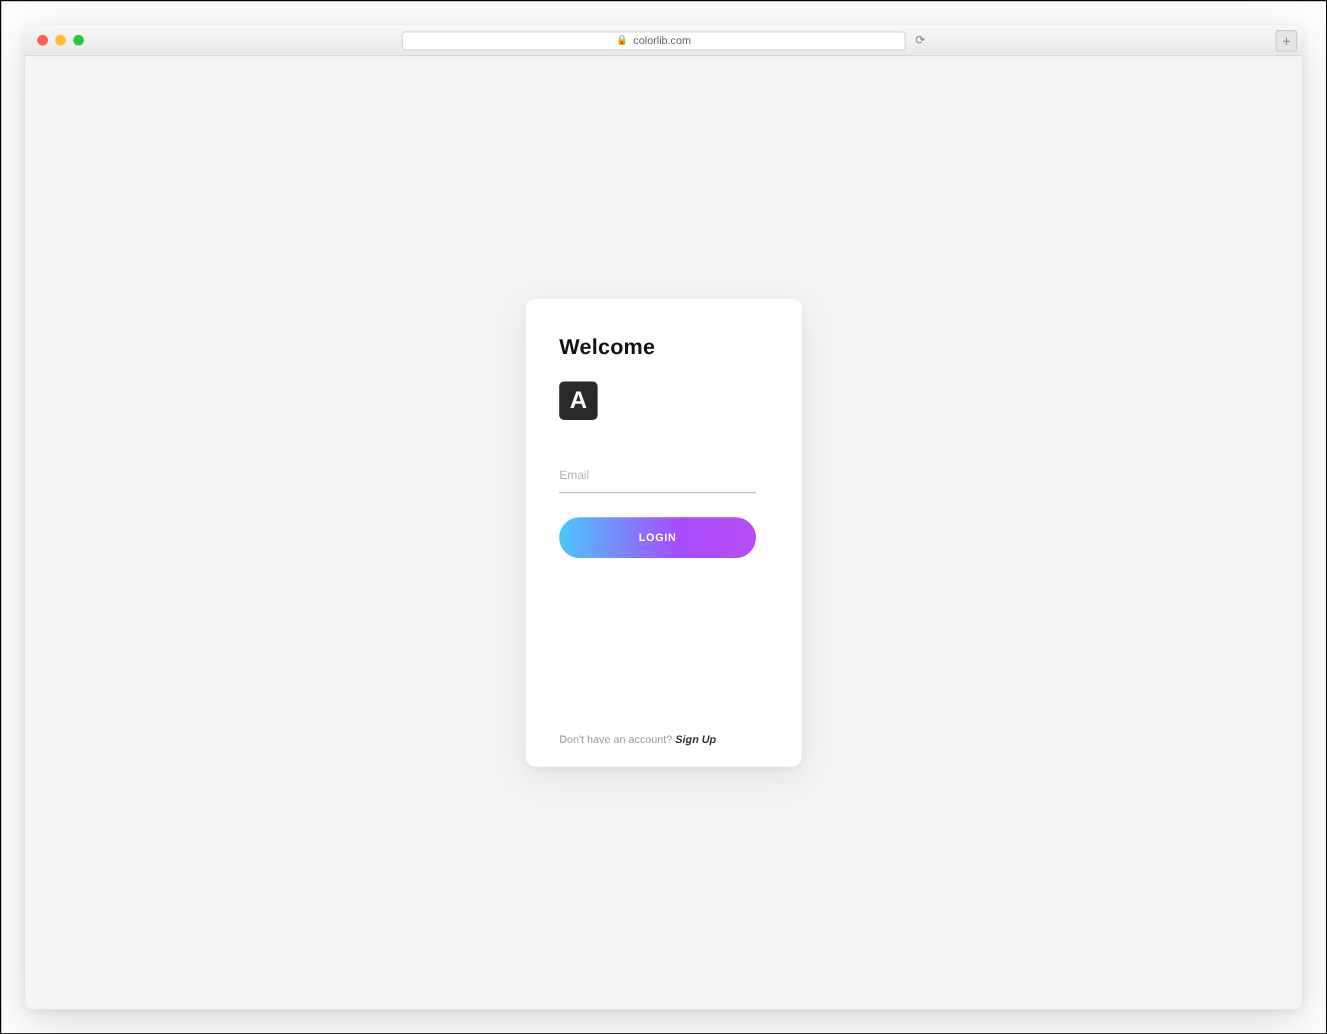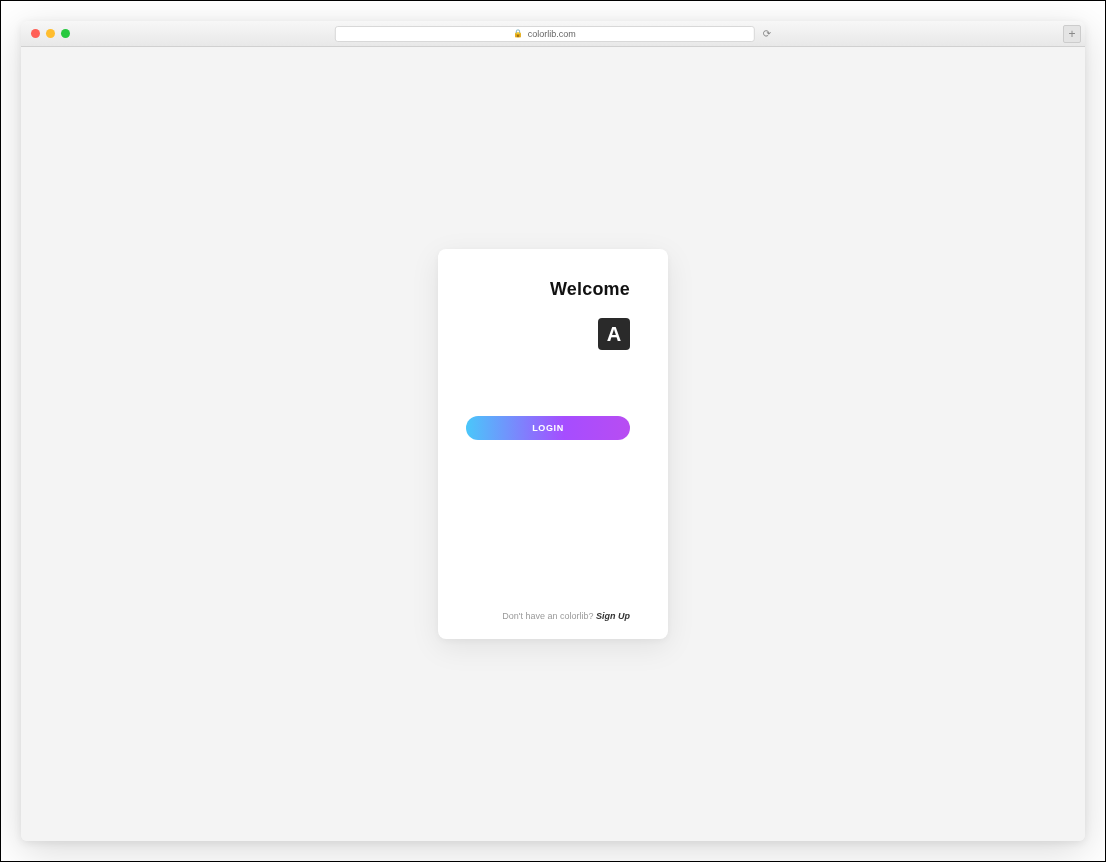--- a/index.html
+++ b/index.html
@@ -130,7 +130,7 @@
       padding: 30px 38px 20px 28px;
       display: flex;
       flex-direction: column;
-      align-items: flex-end;
+      align-items: flex-start;
       position: relative;
     }
 

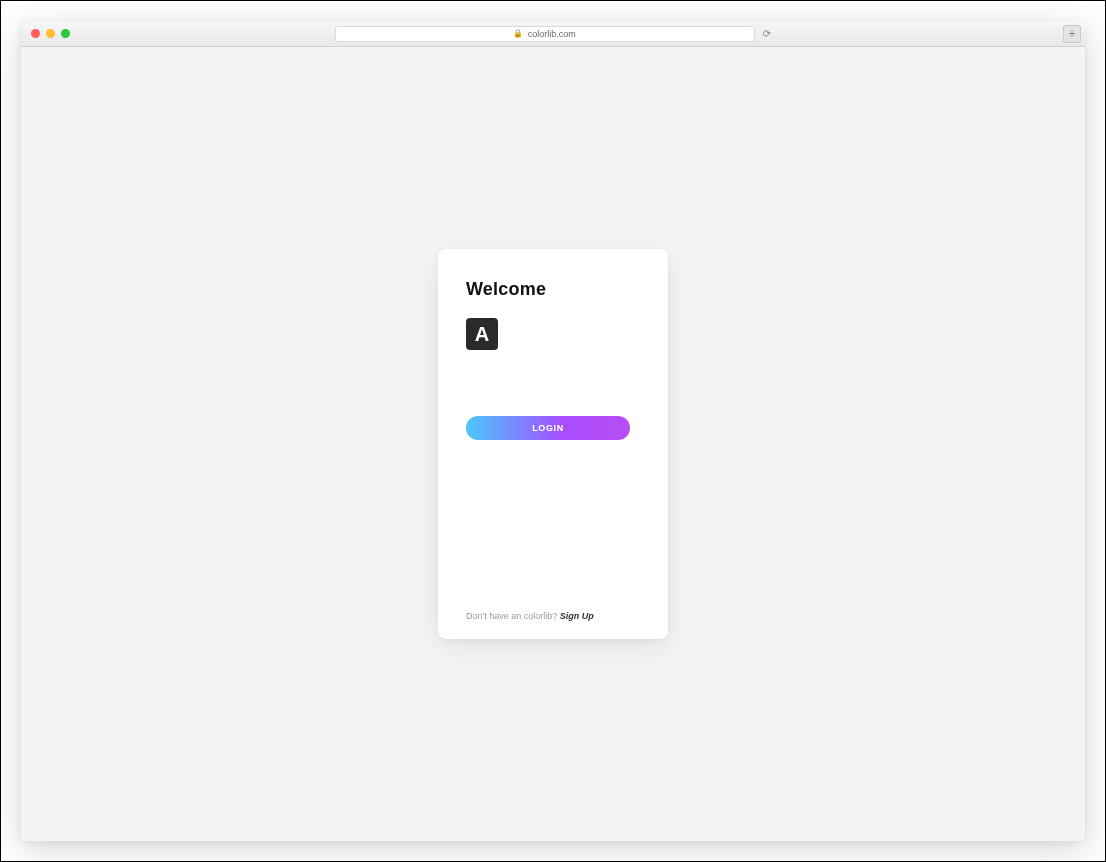--- a/index.html
+++ b/index.html
@@ -257,6 +257,9 @@
         </div>
 
         <div class="form-area">
+          <div class="input-row">
+            <input class="text-input" type="text" placeholder="Email" style="">
+          </div>
 
         </div>
 

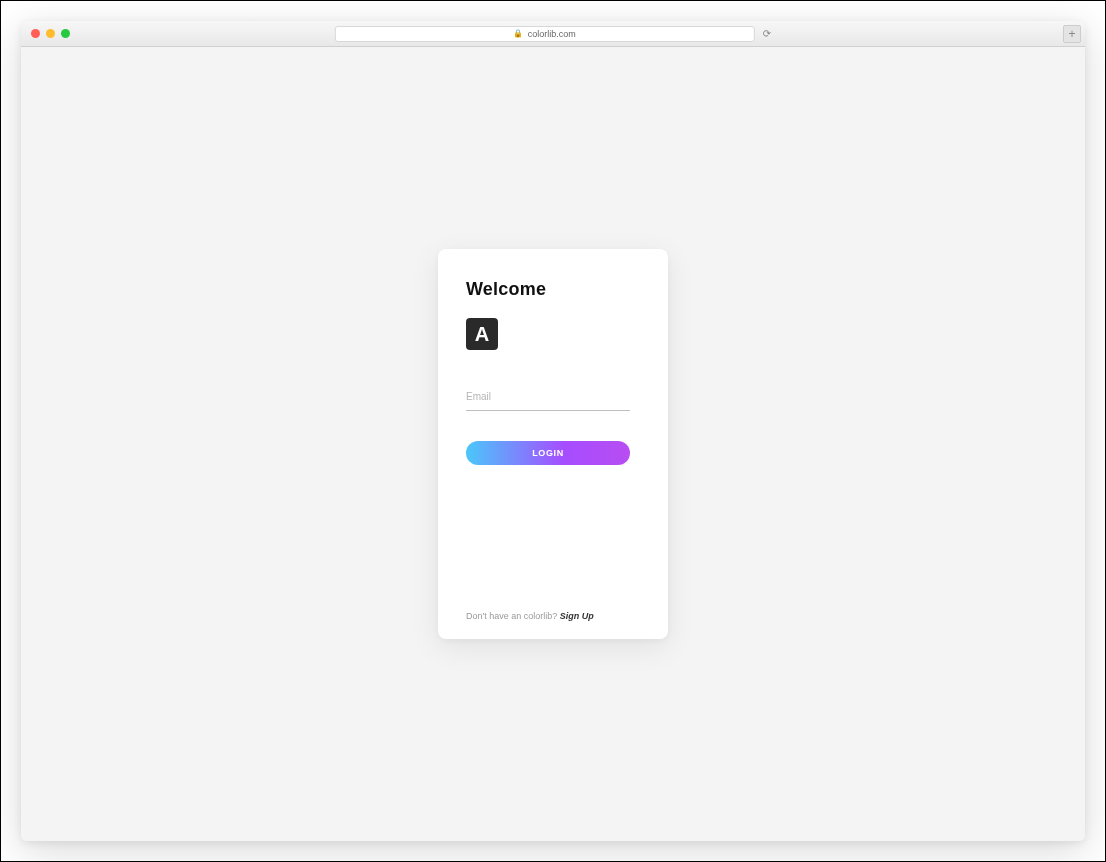--- a/index.html
+++ b/index.html
@@ -194,9 +194,9 @@
     }
 
     .login-btn {
-      margin-top: 30px;
-      width: 100%;
-      height: 24px;
+      margin-top: 20px;
+      width: 100%;
+      height: 34px;
       border: none;
       border-radius: 30px;
       background: linear-gradient(90deg, #4ac7fa 0%, #a64dff 60%, #b84df2 100%);

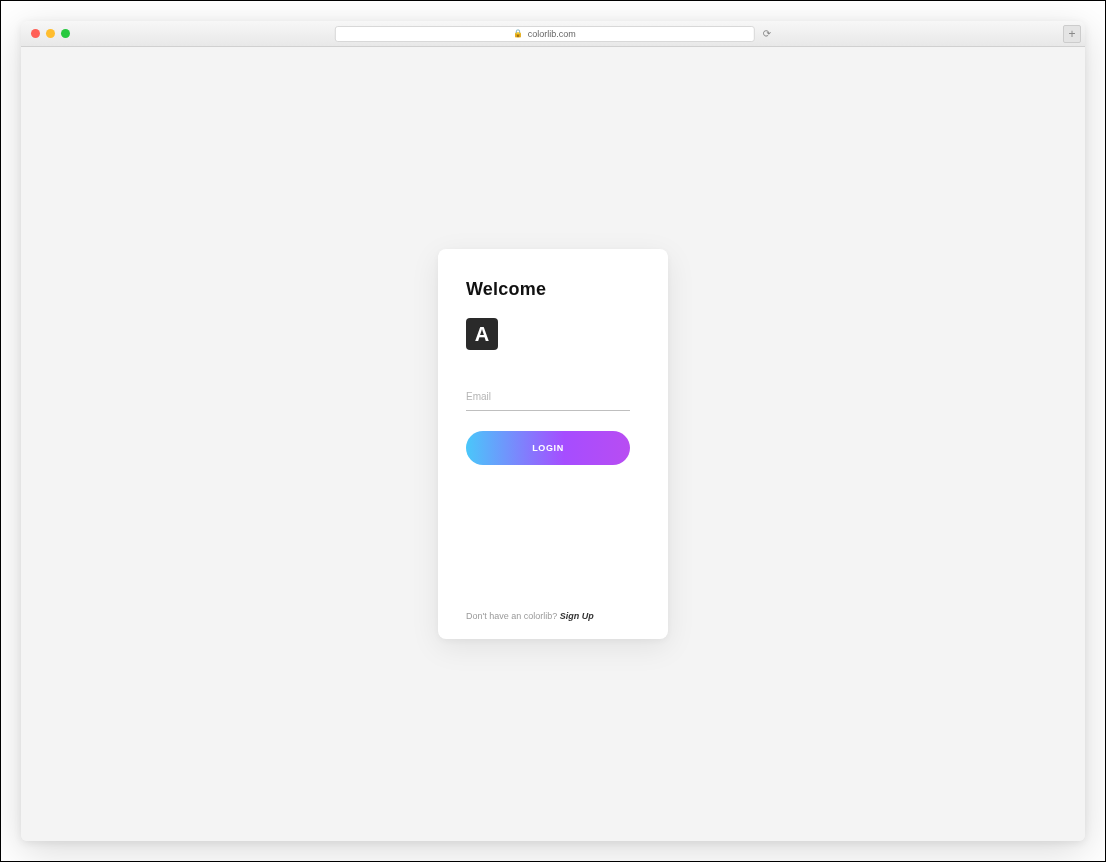--- a/index.html
+++ b/index.html
@@ -266,7 +266,7 @@
         <button class="login-btn">LOGIN</button>
 
         <div class="signup-row">
-          <span>Don't have an colorlib? </span><span class="signup-link">Sign Up</span>
+          <span>Don't have an account? </span><span class="signup-link">Sign Up</span>
         </div>
 
       </div>

